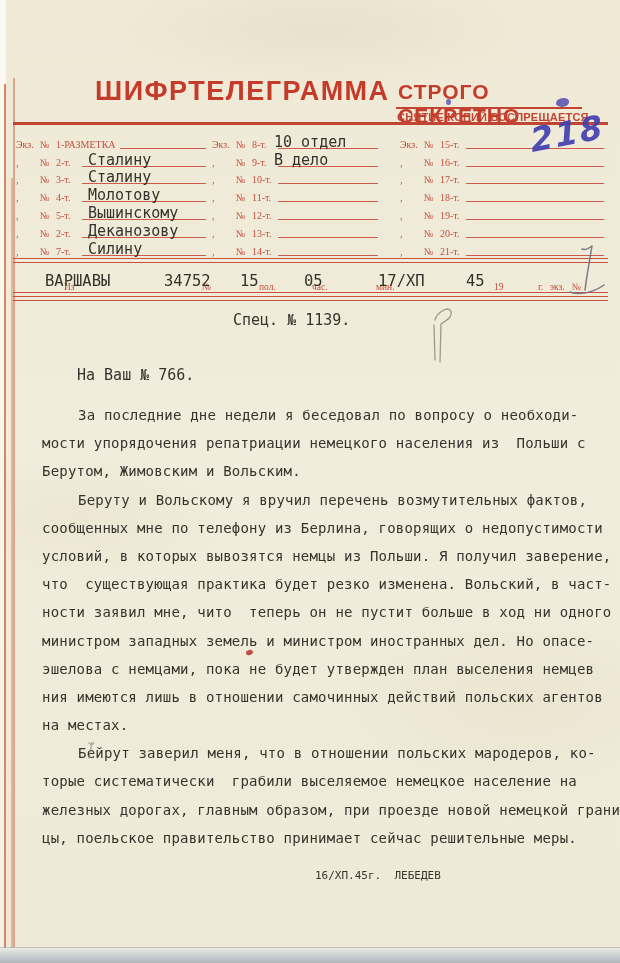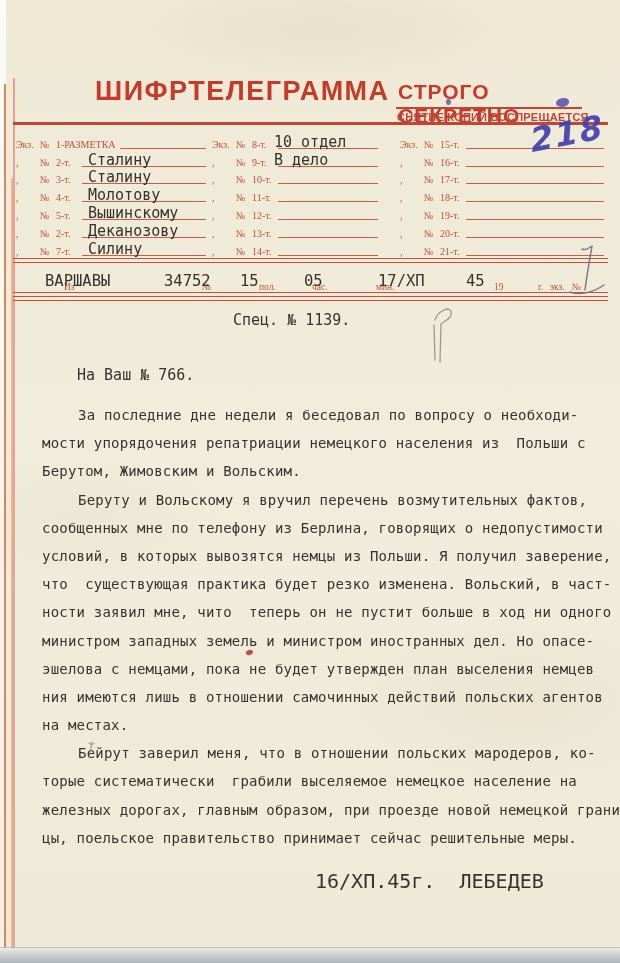--- a/index.html
+++ b/index.html
@@ -55,7 +55,7 @@
   .body-block{left:42px;top:407px;width:566px;}
   .bline{height:28.2px;font-size:14px;letter-spacing:.2px;white-space:pre;}
   .bline.indent{padding-left:36px;}
-  .signature{left:315px;top:869px;font-size:20px;white-space:pre;}
+  .signature{left:315px;top:869px;font-size:11px;white-space:pre;}
 
   
   .hw-218{left:530px;top:114px;font-family:"DejaVu Sans",sans-serif;font-style:italic;font-weight:bold;

